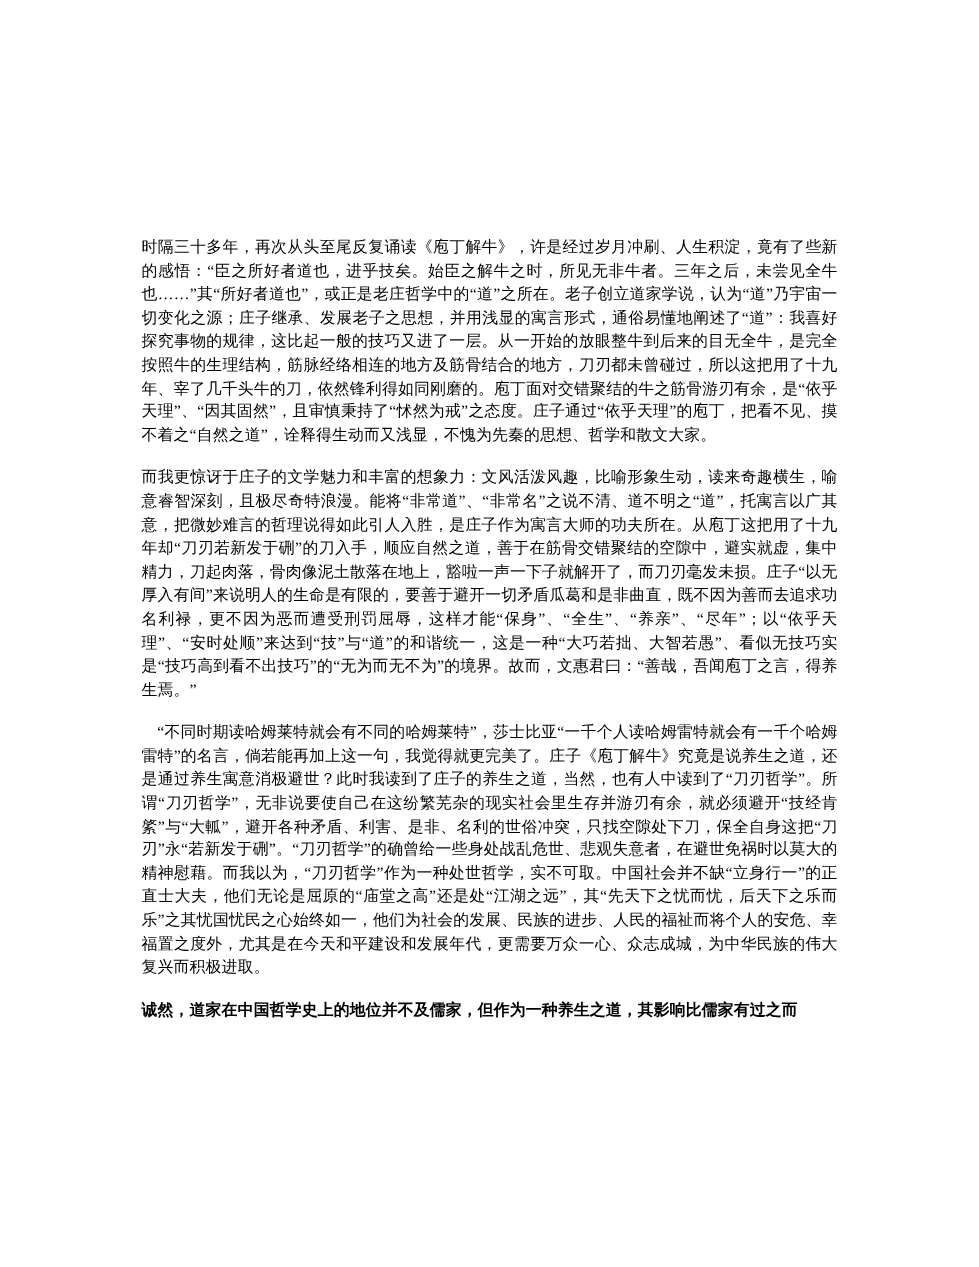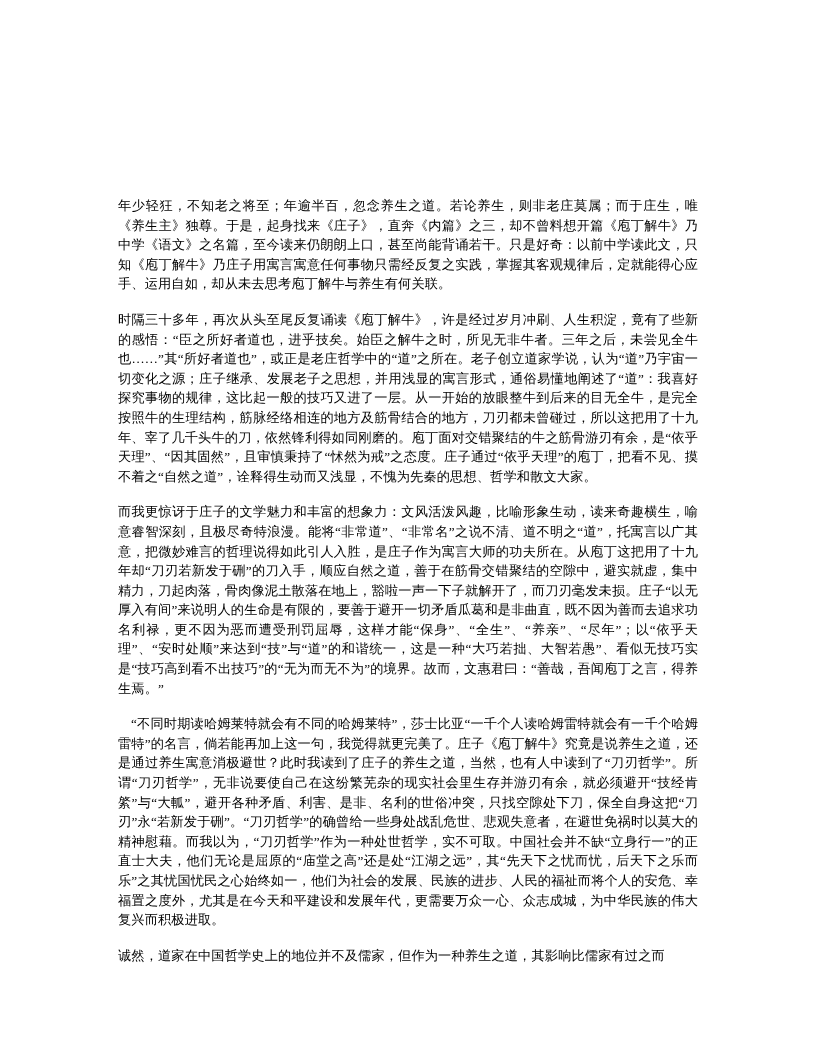--- a/index.html
+++ b/index.html
@@ -45,7 +45,6 @@
 
 <div class="page">
   <div class="doc-body">
-    <p class="para">年少轻狂，不知老之将至；年逾半百，忽念养生之道。若论养生，则非老庄莫属；而于庄生，唯《养生主》独尊。于是，起身找来《庄子》，直奔《内篇》之三，却不曾料想开篇《庖丁解牛》乃中学《语文》之名篇，至今读来仍朗朗上口，甚至尚能背诵若干。只是好奇：以前中学读此文，只知《庖丁解牛》乃庄子用寓言寓意任何事物只需经反复之实践，掌握其客观规律后，定就能得心应手、运用自如，却从未去思考庖丁解牛与养生有何关联。</p>
     <p class="para">时隔三十多年，再次从头至尾反复诵读《庖丁解牛》，许是经过岁月冲刷、人生积淀，竟有了些新的感悟：“臣之所好者道也，进乎技矣。始臣之解牛之时，所见无非牛者。三年之后，未尝见全牛也……”其“所好者道也”，或正是老庄哲学中的“道”之所在。老子创立道家学说，认为“道”乃宇宙一切变化之源；庄子继承、发展老子之思想，并用浅显的寓言形式，通俗易懂地阐述了“道”：我喜好探究事物的规律，这比起一般的技巧又进了一层。从一开始的放眼整牛到后来的目无全牛，是完全按照牛的生理结构，筋脉经络相连的地方及筋骨结合的地方，刀刃都未曾碰过，所以这把用了十九年、宰了几千头牛的刀，依然锋利得如同刚磨的。庖丁面对交错聚结的牛之筋骨游刃有余，是“依乎天理”、“因其固然”，且审慎秉持了“怵然为戒”之态度。庄子通过“依乎天理”的庖丁，把看不见、摸不着之“自然之道”，诠释得生动而又浅显，不愧为先秦的思想、哲学和散文大家。</p>
     <p class="para">而我更惊讶于庄子的文学魅力和丰富的想象力：文风活泼风趣，比喻形象生动，读来奇趣横生，喻意睿智深刻，且极尽奇特浪漫。能将“非常道”、“非常名”之说不清、道不明之“道”，托寓言以广其意，把微妙难言的哲理说得如此引人入胜，是庄子作为寓言大师的功夫所在。从庖丁这把用了十九年却“刀刃若新发于硎”的刀入手，顺应自然之道，善于在筋骨交错聚结的空隙中，避实就虚，集中精力，刀起肉落，骨肉像泥土散落在地上，豁啦一声一下子就解开了，而刀刃毫发未损。庄子“以无厚入有间”来说明人的生命是有限的，要善于避开一切矛盾瓜葛和是非曲直，既不因为善而去追求功名利禄，更不因为恶而遭受刑罚屈辱，这样才能“保身”、“全生”、“养亲”、“尽年”；以“依乎天理”、“安时处顺”来达到“技”与“道”的和谐统一，这是一种“大巧若拙、大智若愚”、看似无技巧实是“技巧高到看不出技巧”的“无为而无不为”的境界。故而，文惠君曰：“善哉，吾闻庖丁之言，得养生焉。”</p>
     <p class="para indent">“不同时期读哈姆莱特就会有不同的哈姆莱特”，莎士比亚“一千个人读哈姆雷特就会有一千个哈姆雷特”的名言，倘若能再加上这一句，我觉得就更完美了。庄子《庖丁解牛》究竟是说养生之道，还是通过养生寓意消极避世？此时我读到了庄子的养生之道，当然，也有人中读到了“刀刃哲学”。所谓“刀刃哲学”，无非说要使自己在这纷繁芜杂的现实社会里生存并游刃有余，就必须避开“技经肯綮”与“大軱”，避开各种矛盾、利害、是非、名利的世俗冲突，只找空隙处下刀，保全自身这把“刀刃”永“若新发于硎”。“刀刃哲学”的确曾给一些身处战乱危世、悲观失意者，在避世免祸时以莫大的精神慰藉。而我以为，“刀刃哲学”作为一种处世哲学，实不可取。中国社会并不缺“立身行一”的正直士大夫，他们无论是屈原的“庙堂之高”还是处“江湖之远”，其“先天下之忧而忧，后天下之乐而乐”之其忧国忧民之心始终如一，他们为社会的发展、民族的进步、人民的福祉而将个人的安危、幸福置之度外，尤其是在今天和平建设和发展年代，更需要万众一心、众志成城，为中华民族的伟大复兴而积极进取。</p>

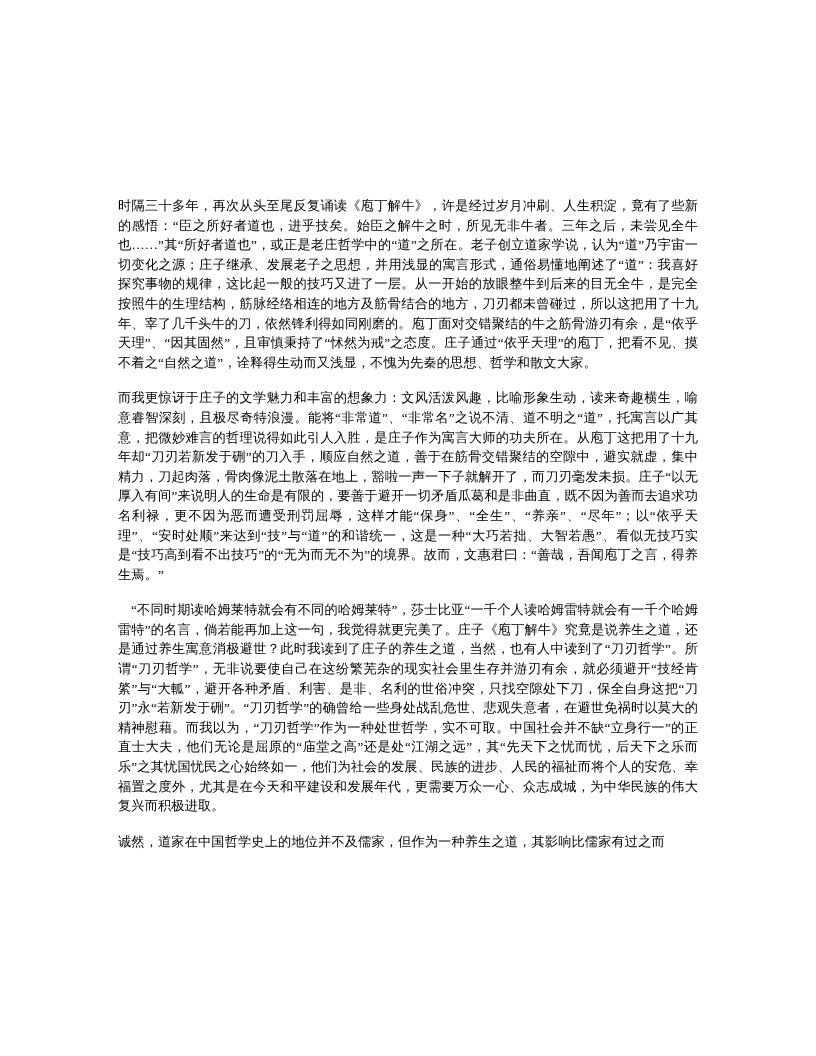--- a/index.html
+++ b/index.html
@@ -38,6 +38,7 @@
   }
   p.last {
     margin-bottom: 13px;
+    font-weight: bold;
   }
 </style>
 </head>

